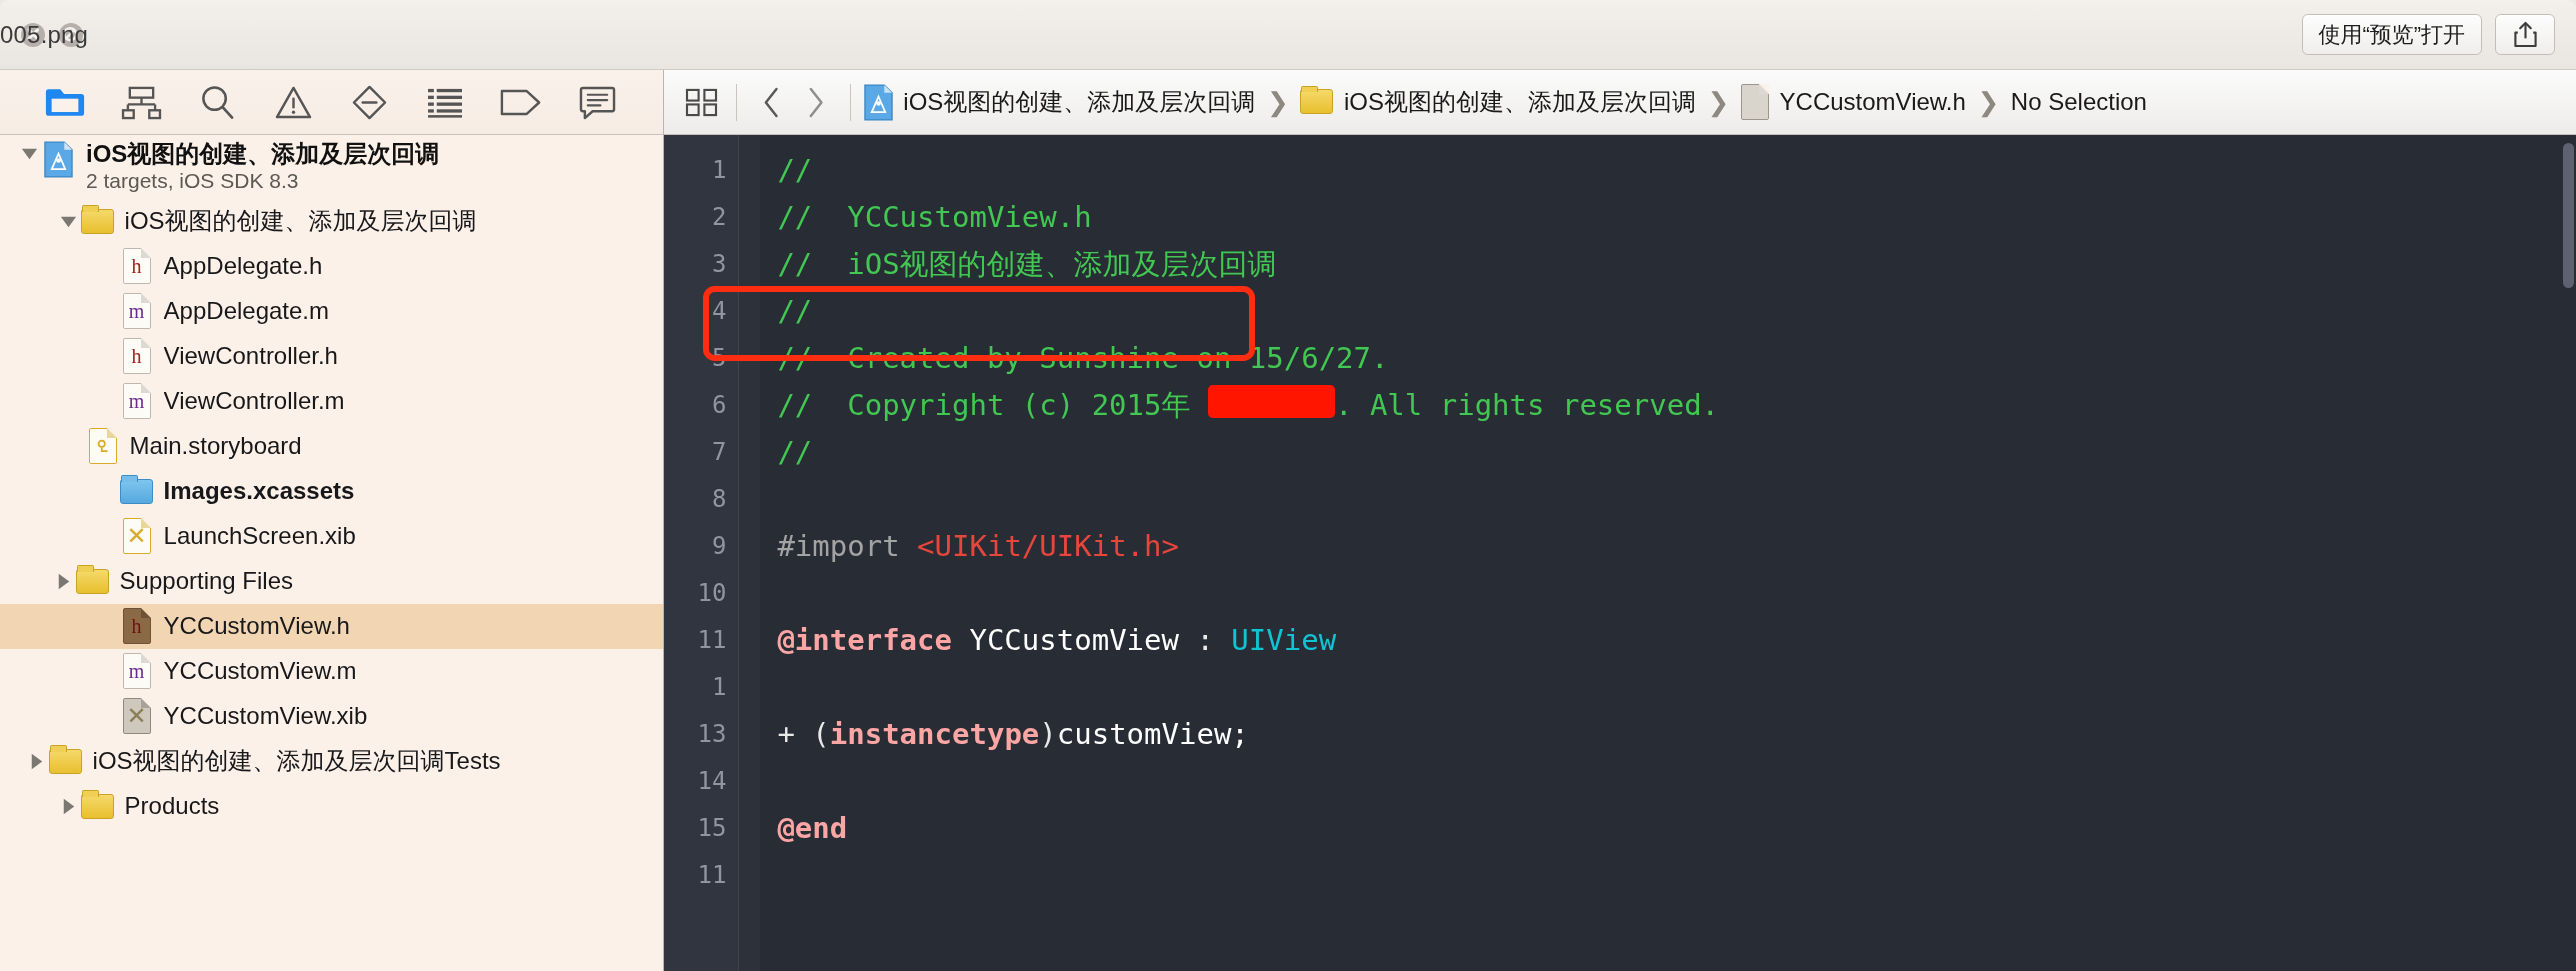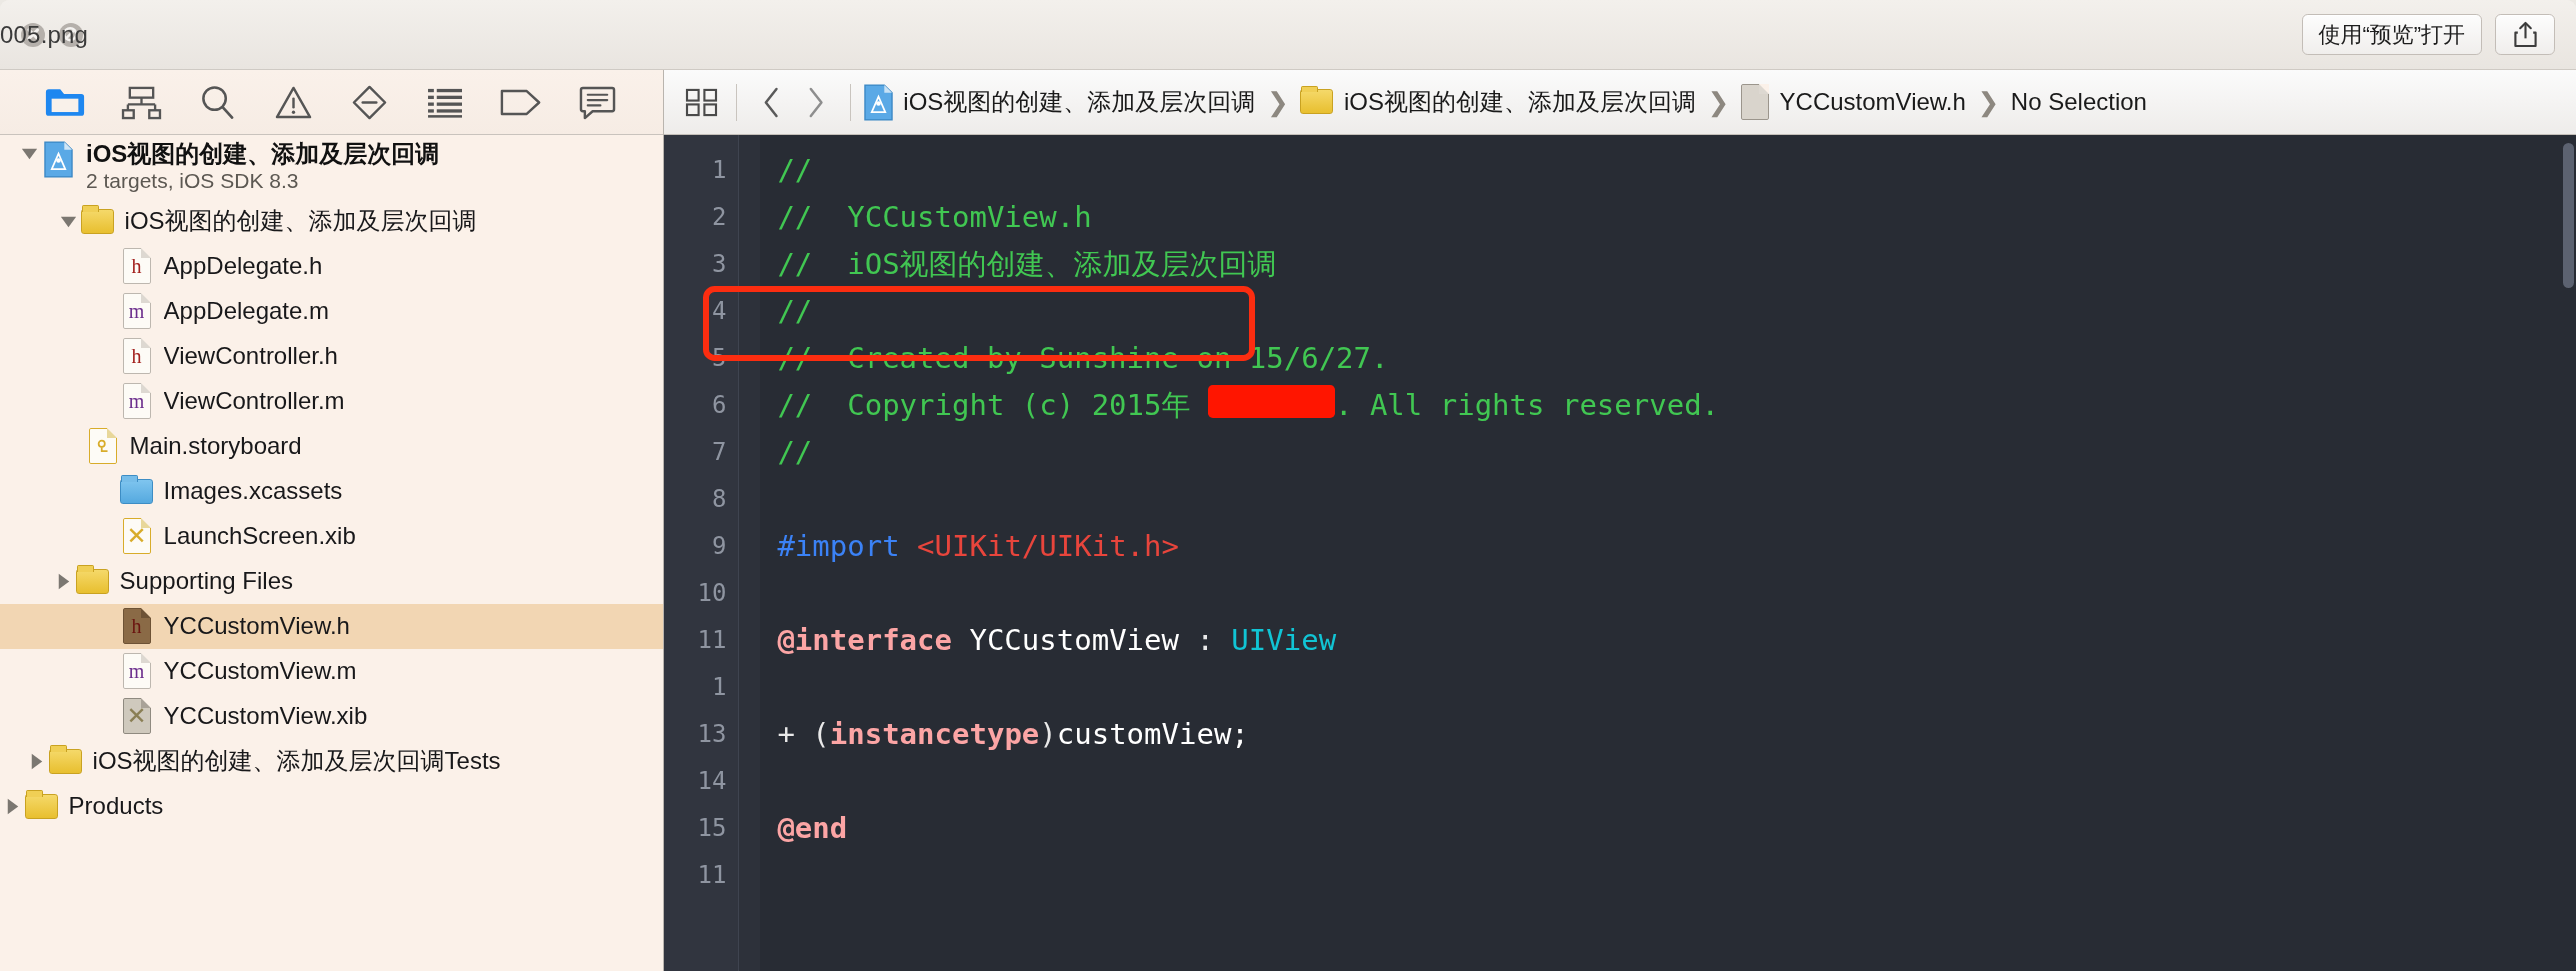--- a/index.html
+++ b/index.html
@@ -368,7 +368,7 @@
             </span>
             <span class="lbl">Main.storyboard</span>
           </div>
-          <div class="row" style="padding-left: 95px;">
+          <div class="row" style="padding-left: 95px; font-weight: bold;">
             <span class="tw empty"></span>
             <span class="ficon">
               <span class="folder blue"></span>

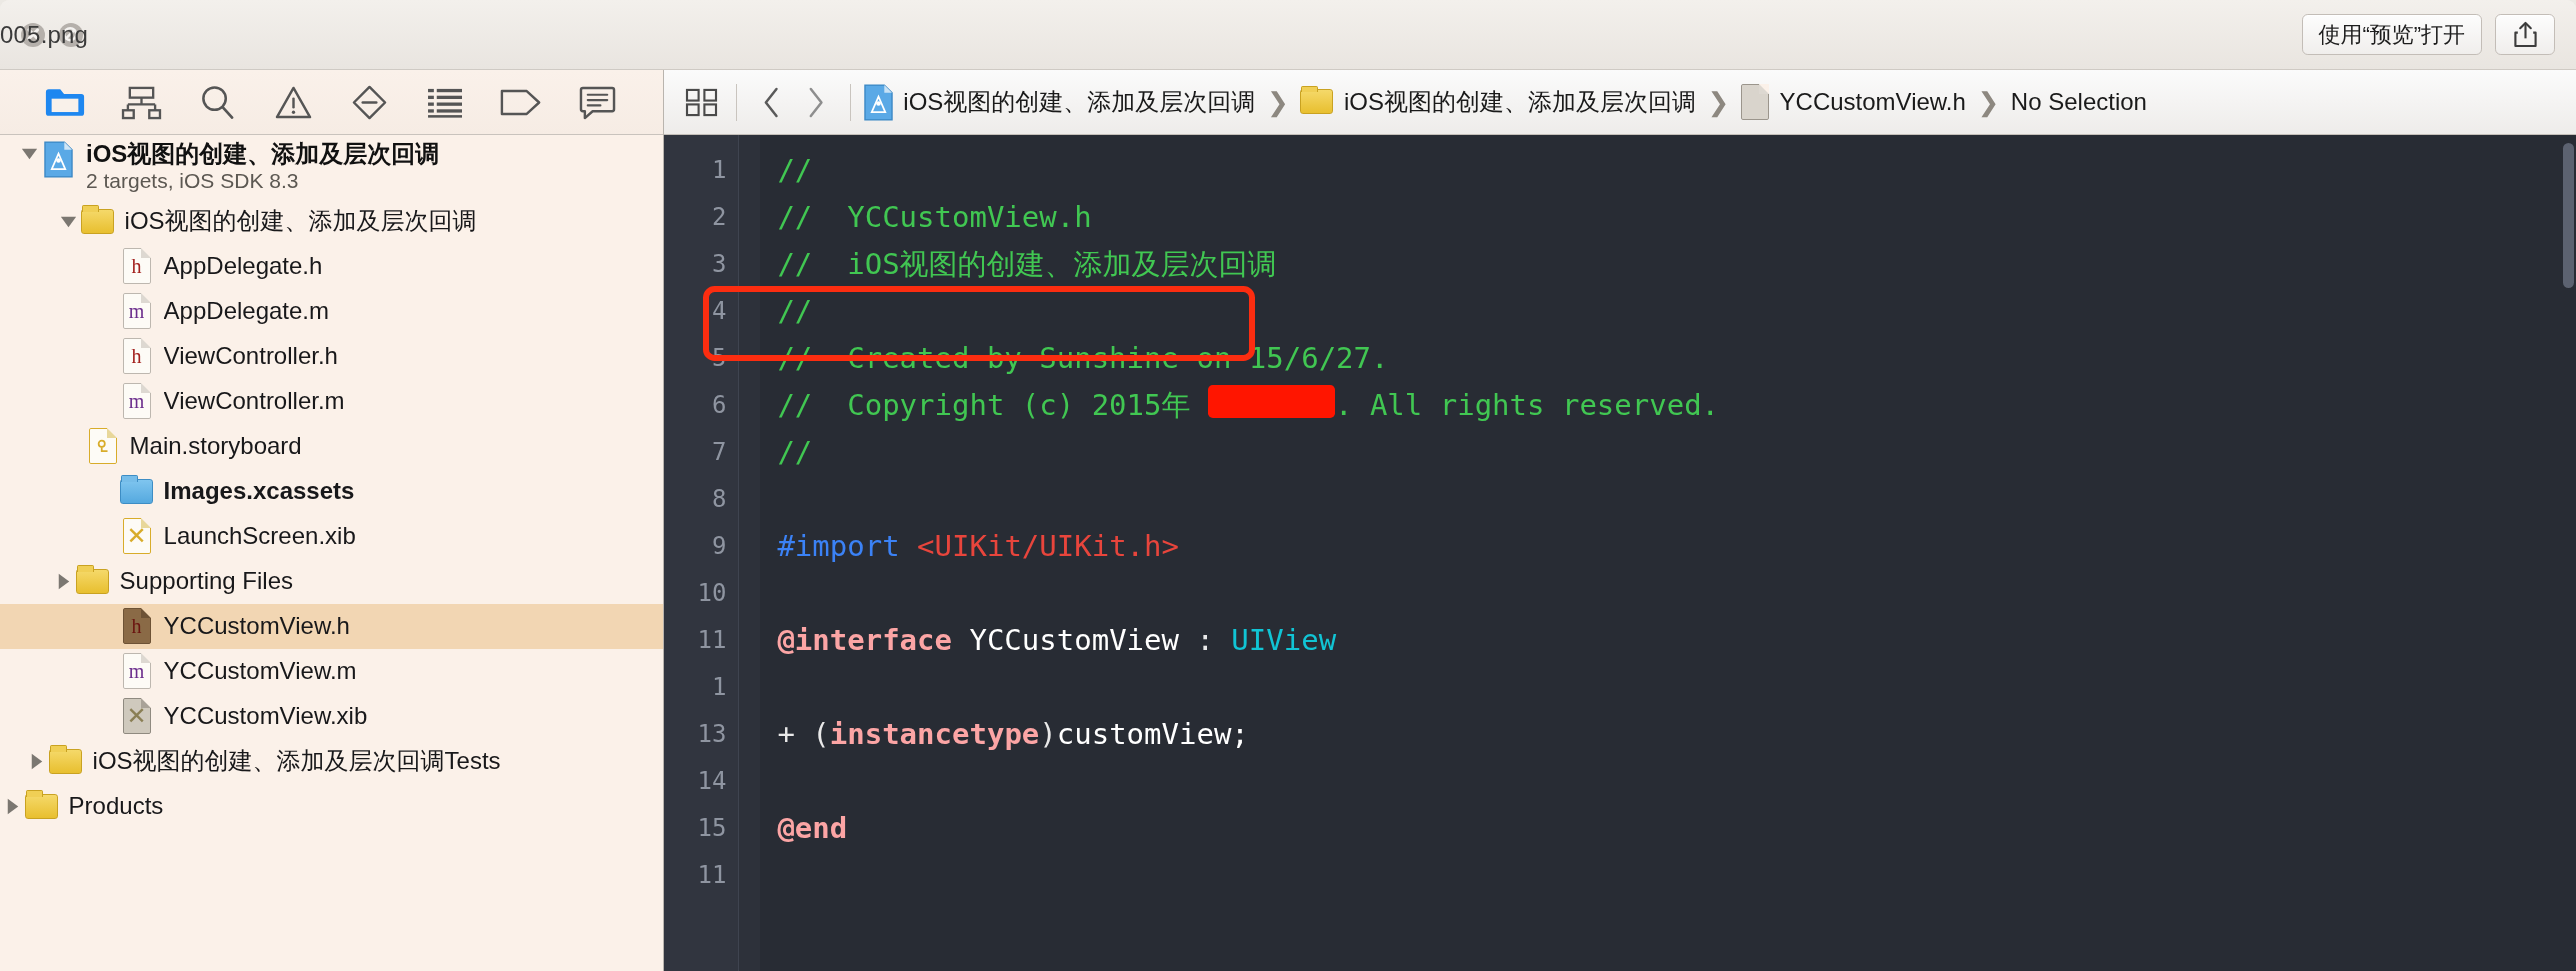--- a/index.html
+++ b/index.html
@@ -177,7 +177,7 @@
     background: #282c34;
   }
   .cmt  { color: #41c752; }
-  .pre  { color: #3b82f6; }
+  .pre  { color: #a3a3a3; }
   .str  { color: #e8453c; }
   .kw   { color: #fca5a5; font-weight: bold; }
   .cls  { color: #11c4d4; }

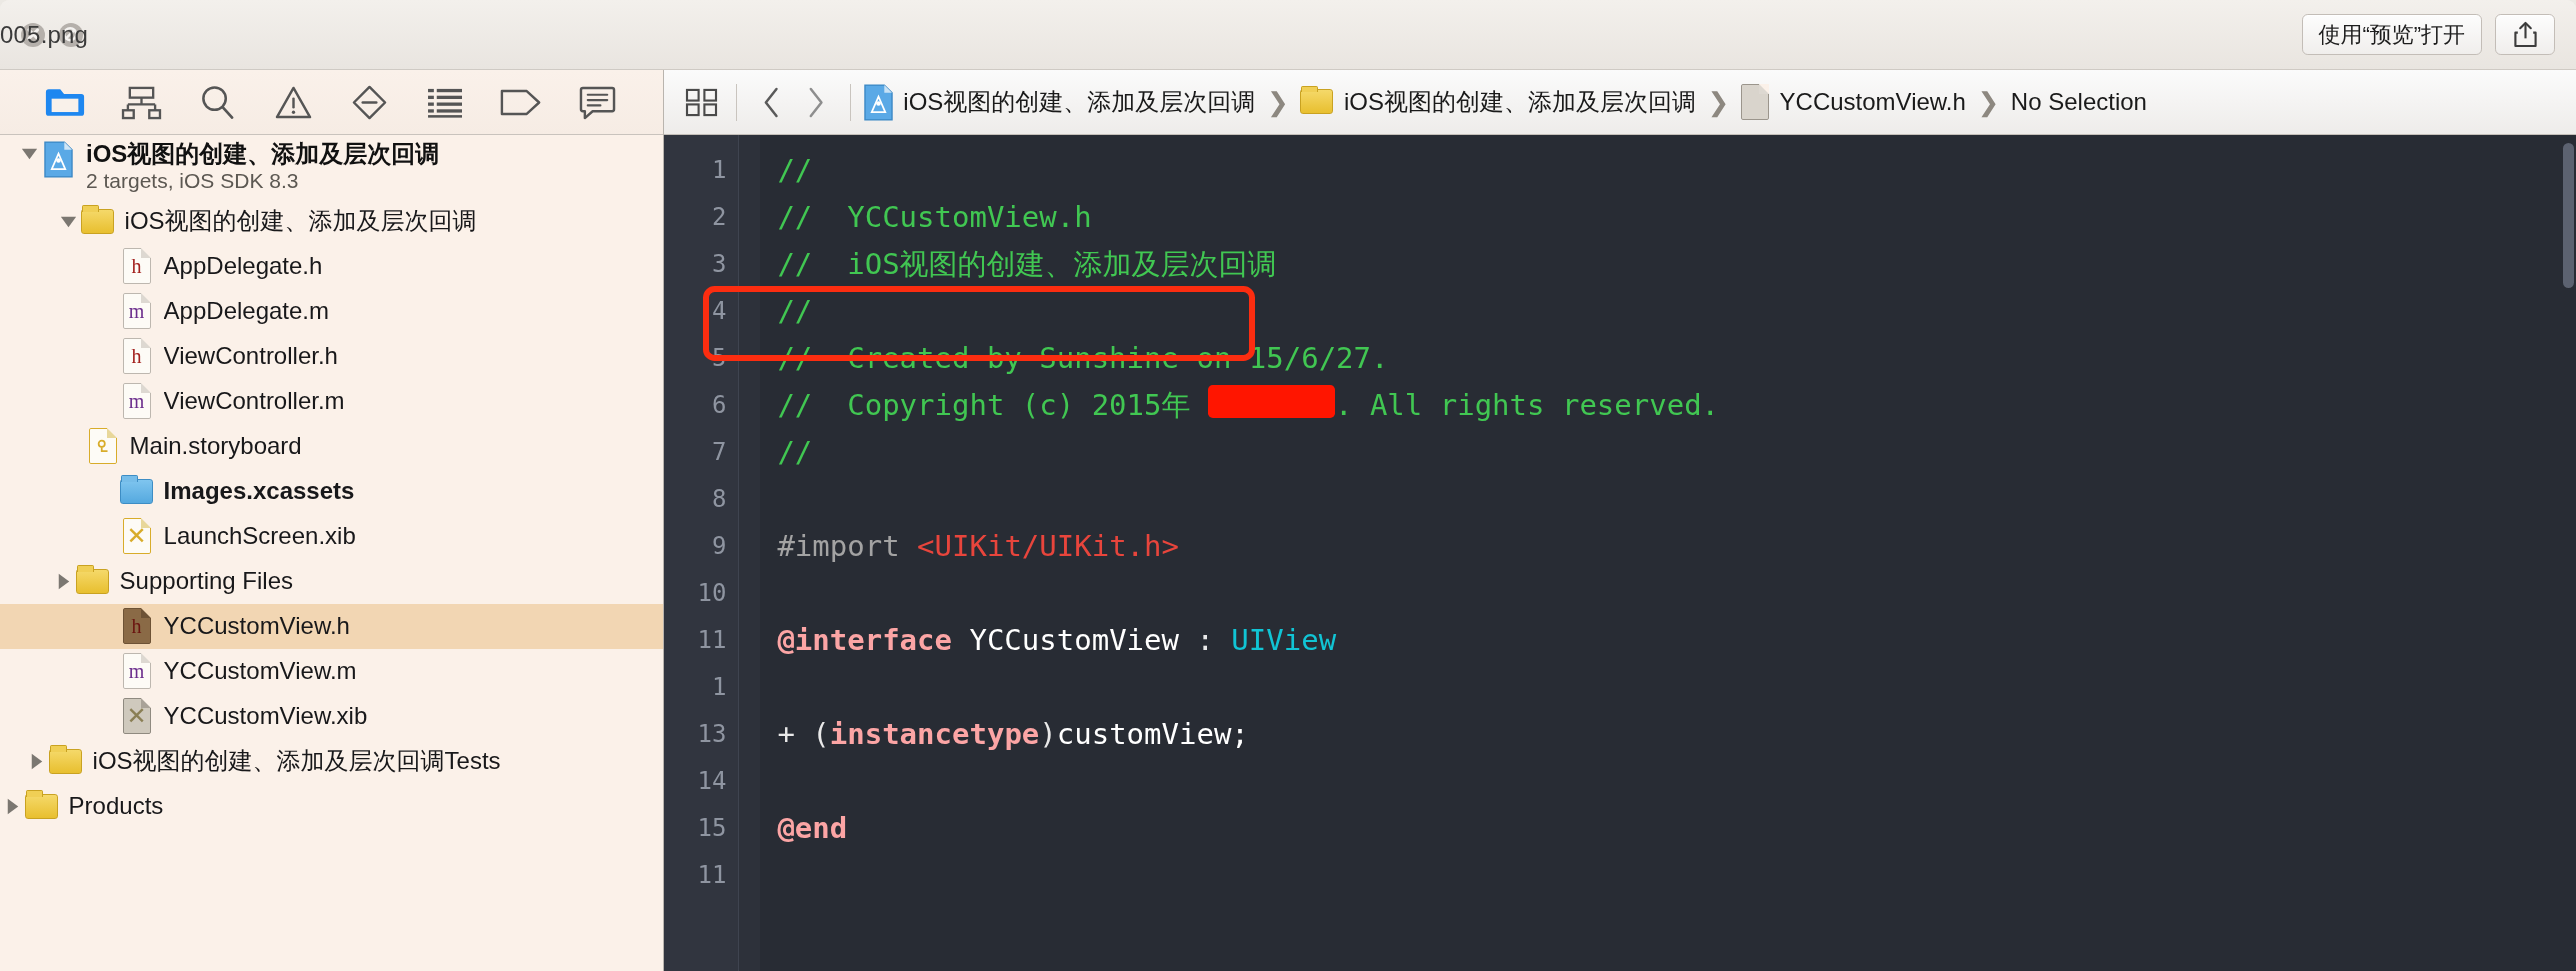--- a/index.html
+++ b/index.html
@@ -425,7 +425,7 @@
             </span>
             <span class="lbl">iOS视图的创建、添加及层次回调Tests</span>
           </div>
-          <div class="row" style="">
+          <div class="row" style="padding-left: 56px;">
             <span class="tw">
               <svg width="21" height="21" viewBox="0 0 22 22">
                 <path d="M6 3 L6 19 L17 11 Z" fill="#7b7771"></path>

